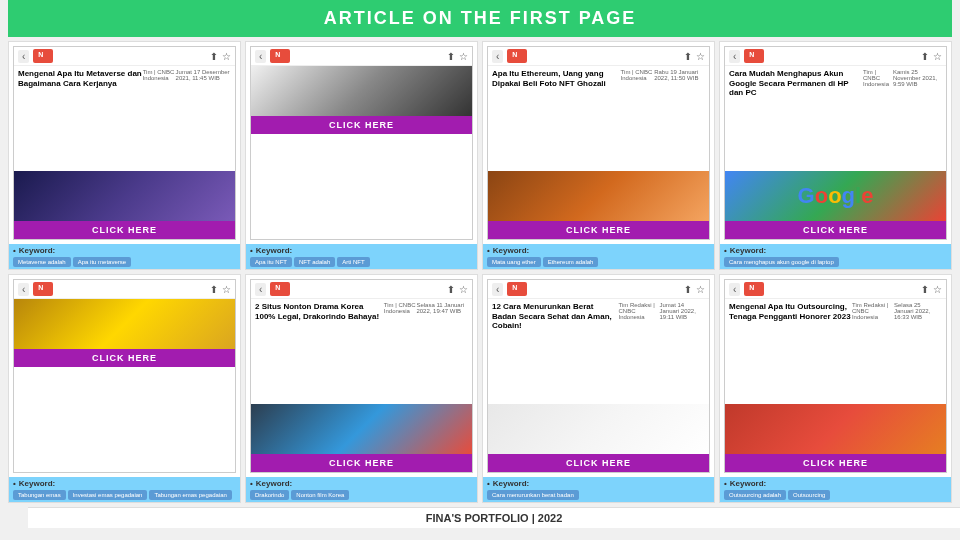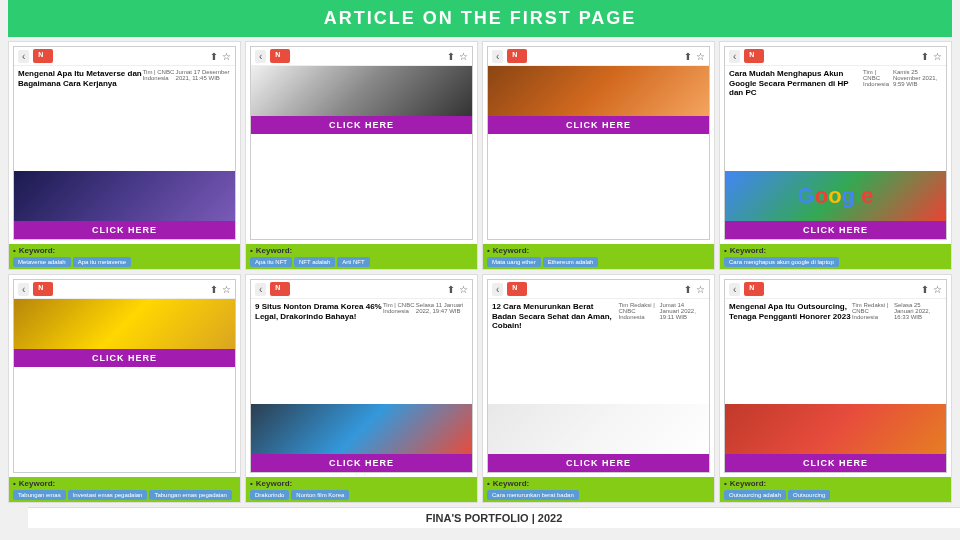--- a/index.html
+++ b/index.html
@@ -282,6 +282,11 @@
           <span>☆</span>
         </div>
       </div>
+      <div class="card-content">
+        <div class="card-title">Apa Itu Ethereum, Uang yang Dipakai Beli Foto NFT Ghozali</div>
+        <div class="card-meta">Tim | CNBC Indonesia</div>
+        <div class="card-meta">Rabu 19 Januari 2022, 11:50 WIB</div>
+      </div>
       <div class="card-image-box img-ethereum">
         
       </div>

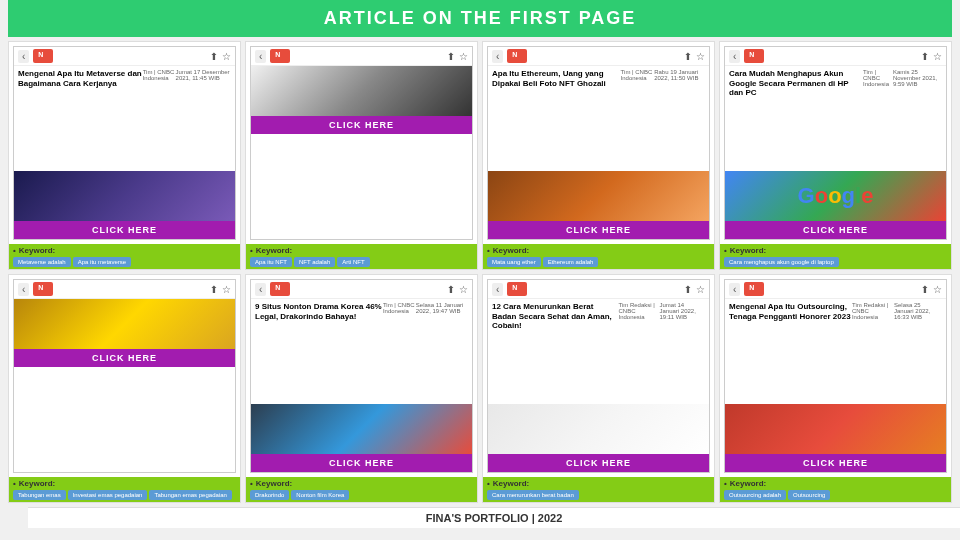--- a/index.html
+++ b/index.html
@@ -135,7 +135,7 @@
 
     .keyword-section {
       padding: 2px 4px 2px 4px;
-      background: #84cc16;
+      background: #7dd3fc;
     }
 
     .keyword-label {

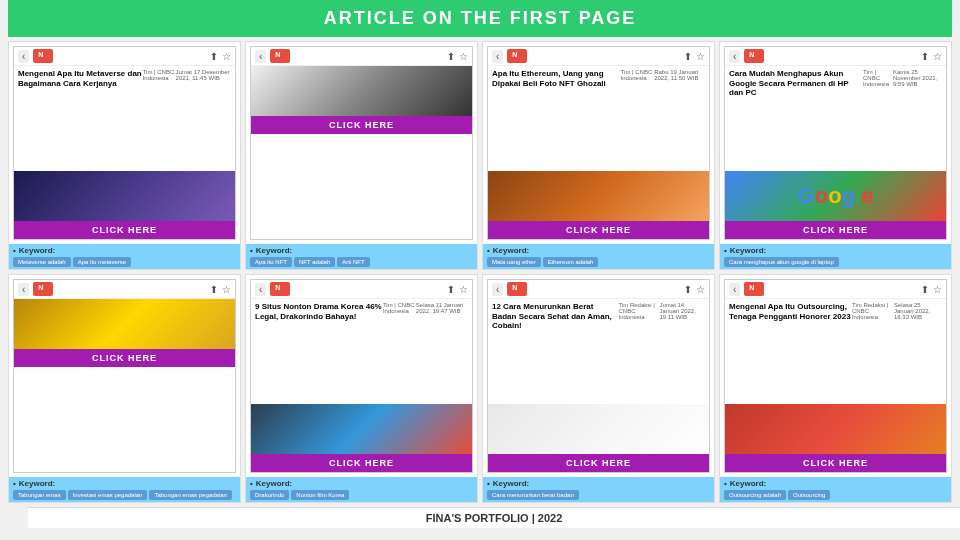--- a/index.html
+++ b/index.html
@@ -369,7 +369,7 @@
         </div>
       </div>
       <div class="card-content">
-        <div class="card-title">9 Situs Nonton Drama Korea 46% Legal, Drakorindo Bahaya!</div>
+        <div class="card-title">2 Situs Nonton Drama Korea 100% Legal, Drakorindo Bahaya!</div>
         <div class="card-meta">Tim | CNBC Indonesia</div>
         <div class="card-meta">Selasa 11 Januari 2022, 19:47 WIB</div>
       </div>

